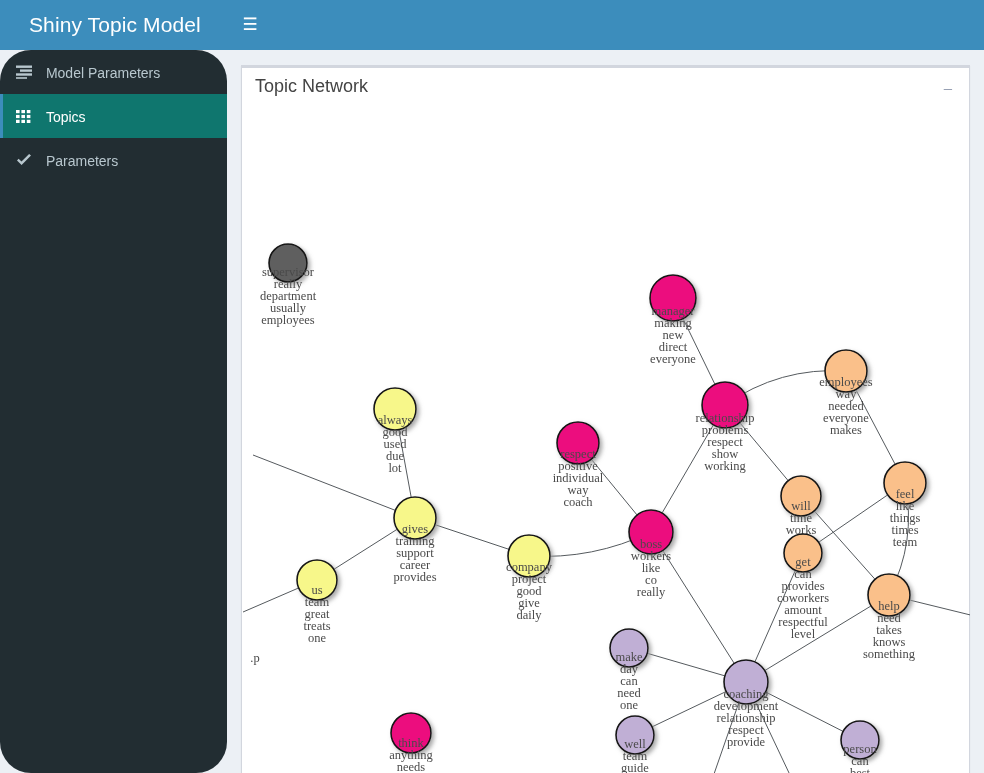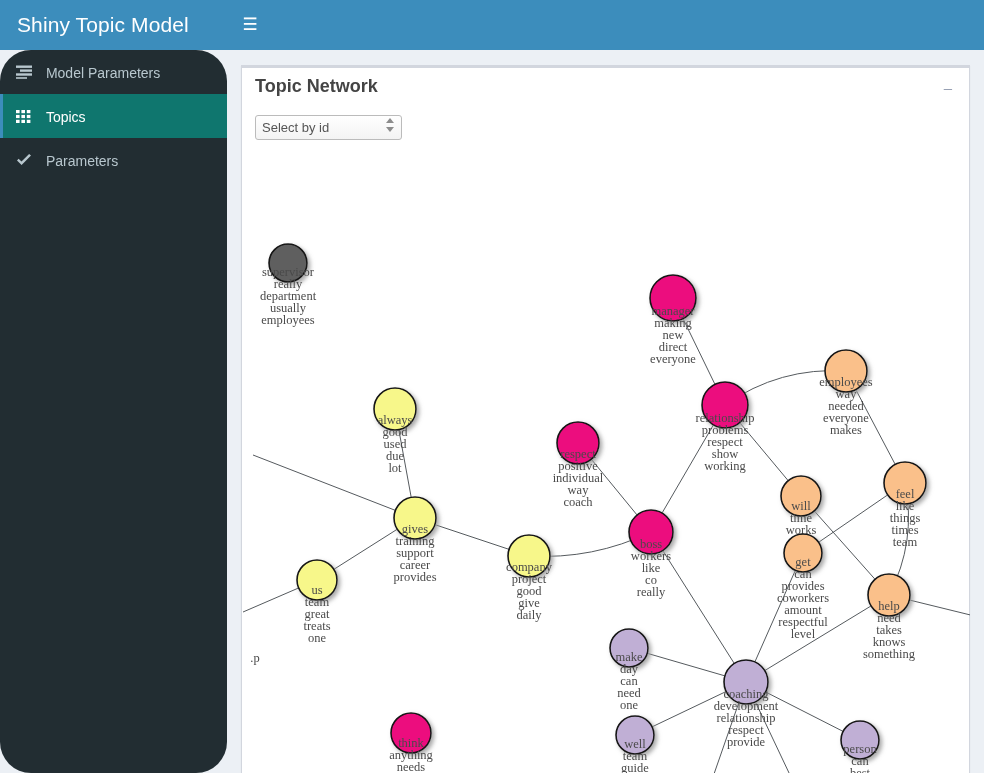--- a/index.html
+++ b/index.html
@@ -30,7 +30,7 @@
     color: #ffffff;
     font-size: 21px;
     line-height: 50px;
-    padding-left: 17px;
+    padding-left: 29px;
     white-space: nowrap;
     font-weight: 400;
     letter-spacing: .1px;

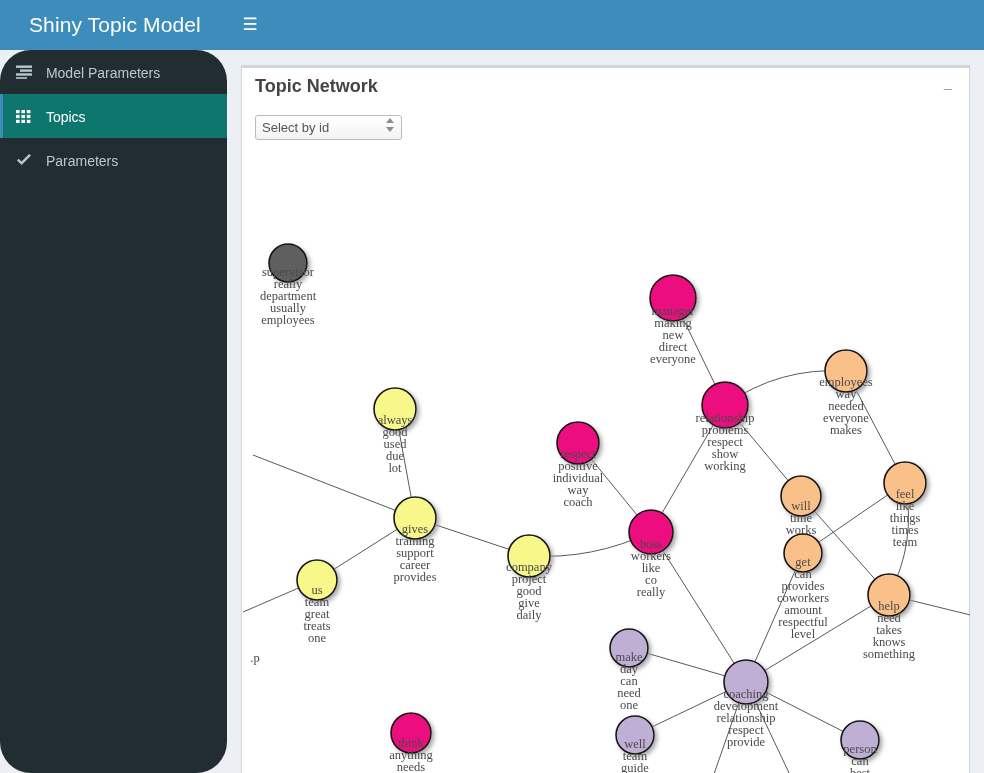--- a/index.html
+++ b/index.html
@@ -112,7 +112,7 @@
     left: 13px; top: 8px;
     font-size: 18px;
     color: #444444;
-    font-weight: 700;
+    font-weight: 400;
     text-align: center;
   }
   #panel-collapse {

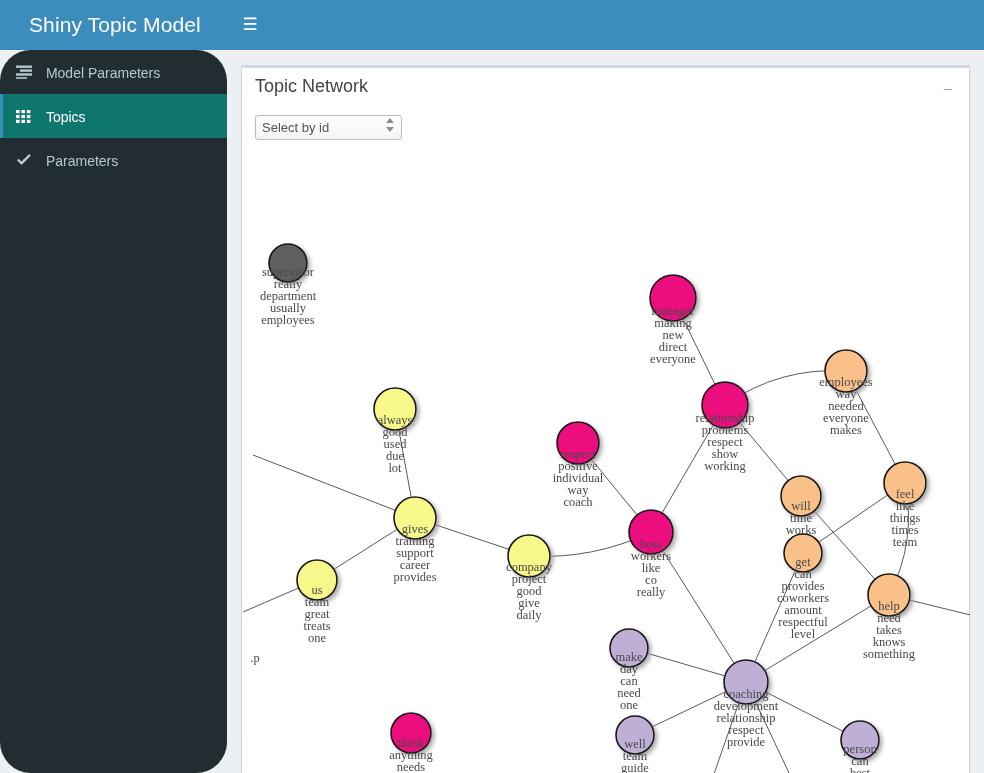--- a/index.html
+++ b/index.html
@@ -240,13 +240,6 @@
     <div id="panel-title">Topic Network</div>
     <div id="panel-collapse">–</div>
 
-    <div id="select-wrap">
-      <select id="select-by-id"><option>Select by id</option></select>
-      <span id="select-spin">
-        <i class="up"></i>
-          <i class="dn"></i>
-      </span>
-    </div>
 
     <div id="network">
       <svg id="net-svg" width="727" height="672" viewBox="0 0 727 672">

